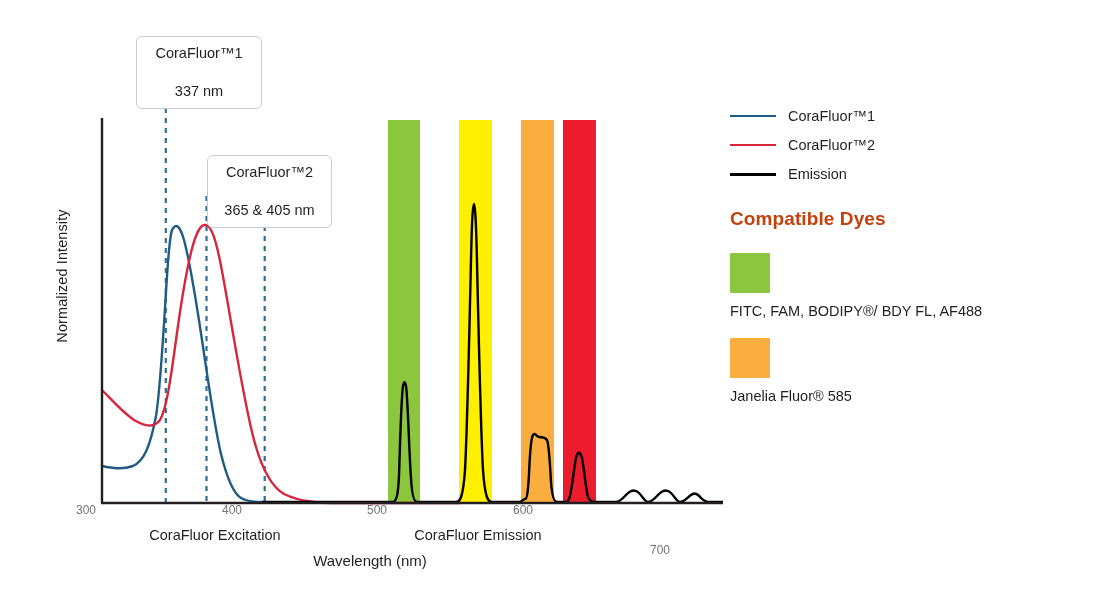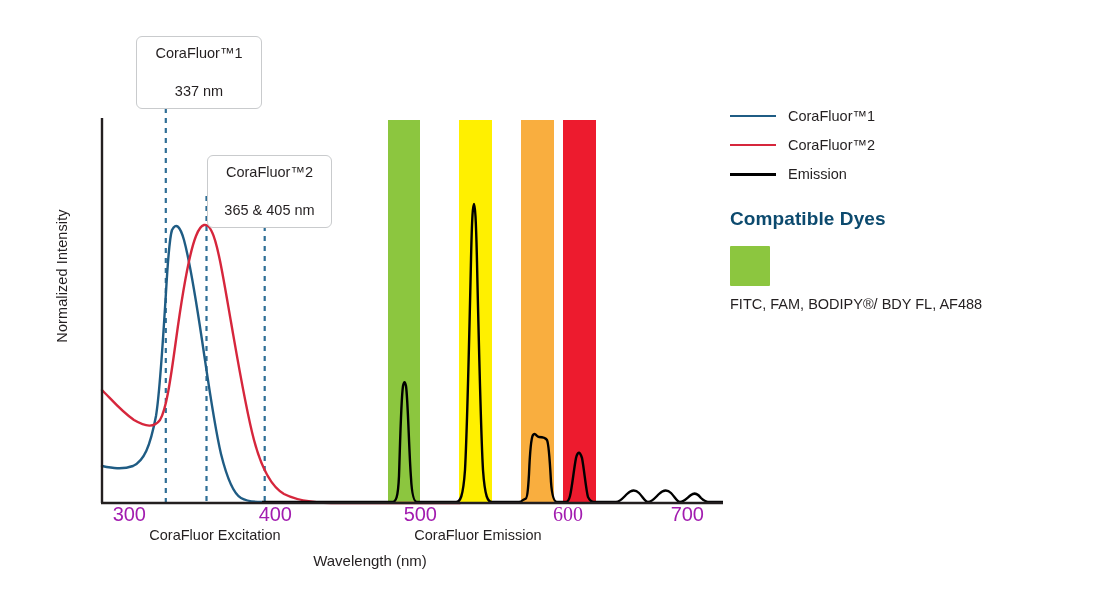--- a/index.html
+++ b/index.html
@@ -80,9 +80,9 @@
   .lg-title{
     font-size:19px;
     font-weight:bold;
-    color:#0c4a6e;
+    color:#c2410c;
     margin-top:26px;
-    margin-bottom:16px;
+    margin-bottom:23px;
     letter-spacing:.1px;
   }
   .dye-row{display:flex;align-items:flex-start;margin-bottom:17px;flex-direction:column;}

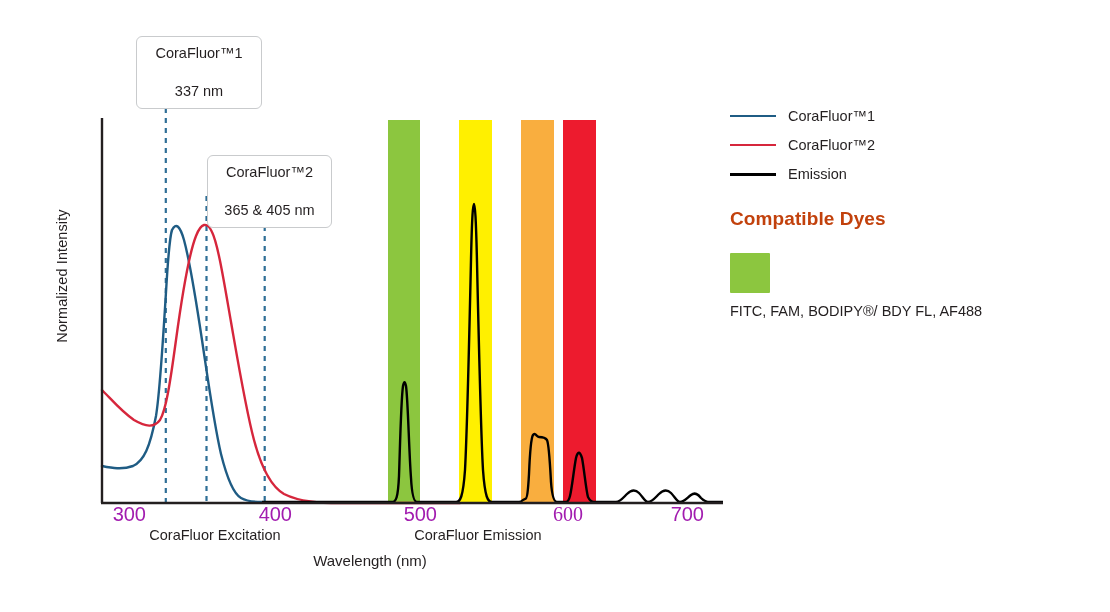--- a/index.html
+++ b/index.html
@@ -230,6 +230,10 @@
     </div>
 
 
+    <div class="dye-row">
+      <span class="dye-sw" style="background:#F9AE3F;"></span>
+      <span class="dye-label">Janelia Fluor® 585</span>
+    </div>
 
   </div>
 

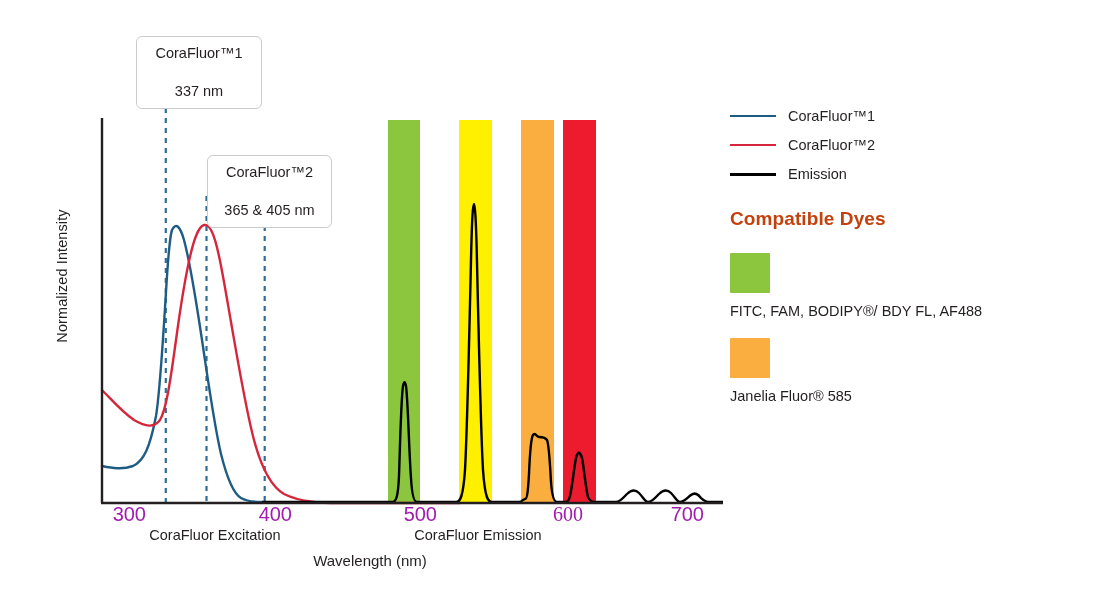--- a/index.html
+++ b/index.html
@@ -31,9 +31,9 @@
   }
   .xtick{
     position:absolute;
-    font-size:20px;
-    color:#a21caf;
-    text-align:right;
+    font-size:12px;
+    color:#737373;
+    text-align:left;
     width:70px;
     top:503px;
   }

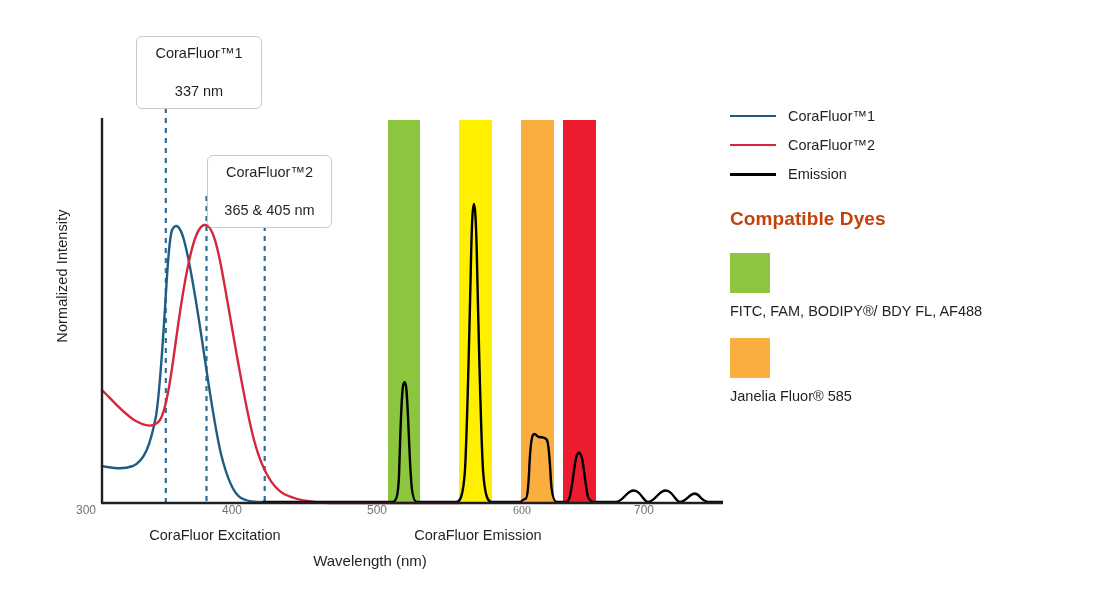--- a/index.html
+++ b/index.html
@@ -187,7 +187,7 @@
     <div class="xtick" style="left:76px;">300</div>
     <div class="xtick" style="left:222px;">400</div>
     <div class="xtick" style="left:367px;">500</div>
-    <div class="xtick" style="left:513px;font-family:Liberation Serif, serif;">600</div>
+    <div class="xtick" style="left:513px;">600</div>
     <div class="xtick" style="left:634px;">700</div>
 
     <div class="xgroup" style="left:348px;">CoraFluor Emission</div>

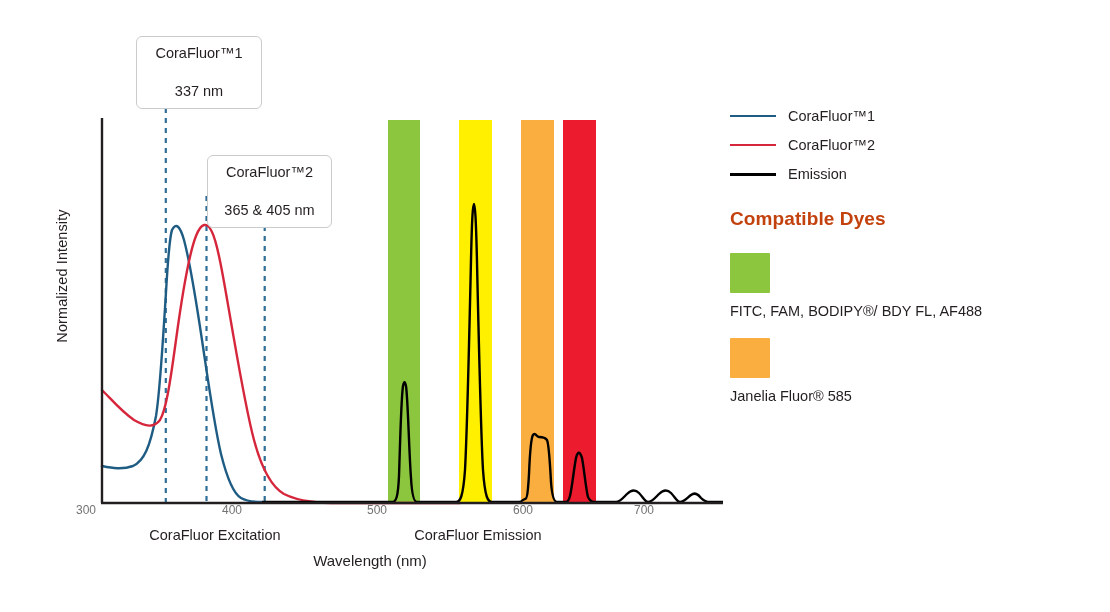--- a/index.html
+++ b/index.html
@@ -188,7 +188,7 @@
     <div class="xtick" style="left:222px;">400</div>
     <div class="xtick" style="left:367px;">500</div>
     <div class="xtick" style="left:513px;">600</div>
-    <div class="xtick" style="left:634px;">700</div>
+    <div class="xtick" style="left:650px;margin-top:40px;">700</div>
 
     <div class="xgroup" style="left:348px;">CoraFluor Emission</div>
     <div class="xgroup" style="left:85px;">CoraFluor Excitation</div>

